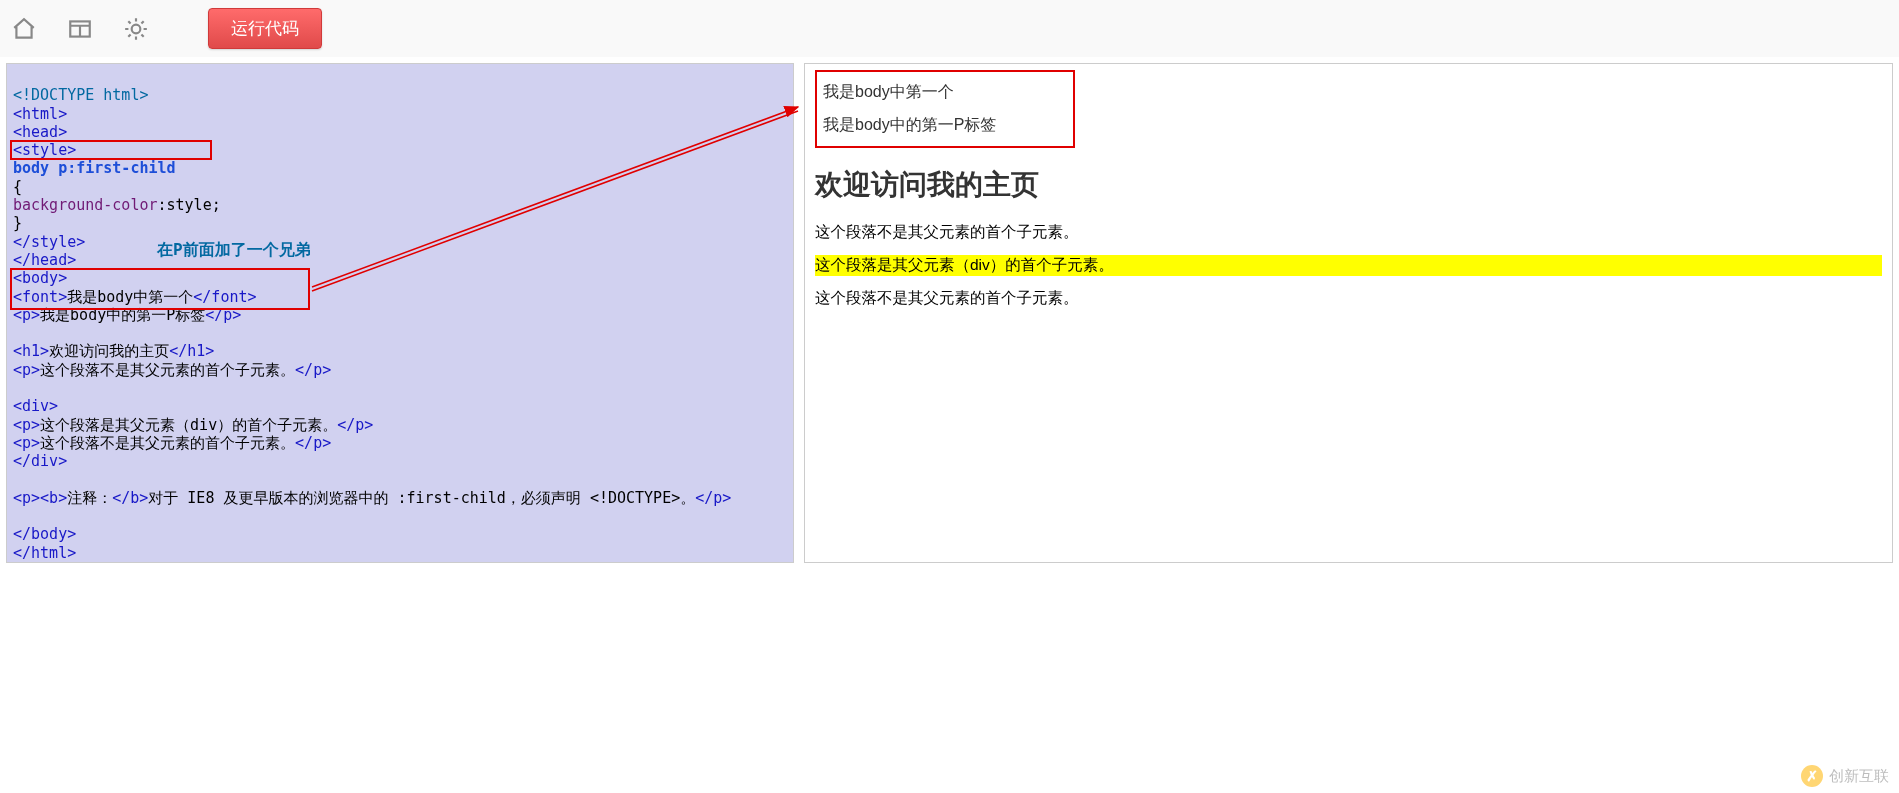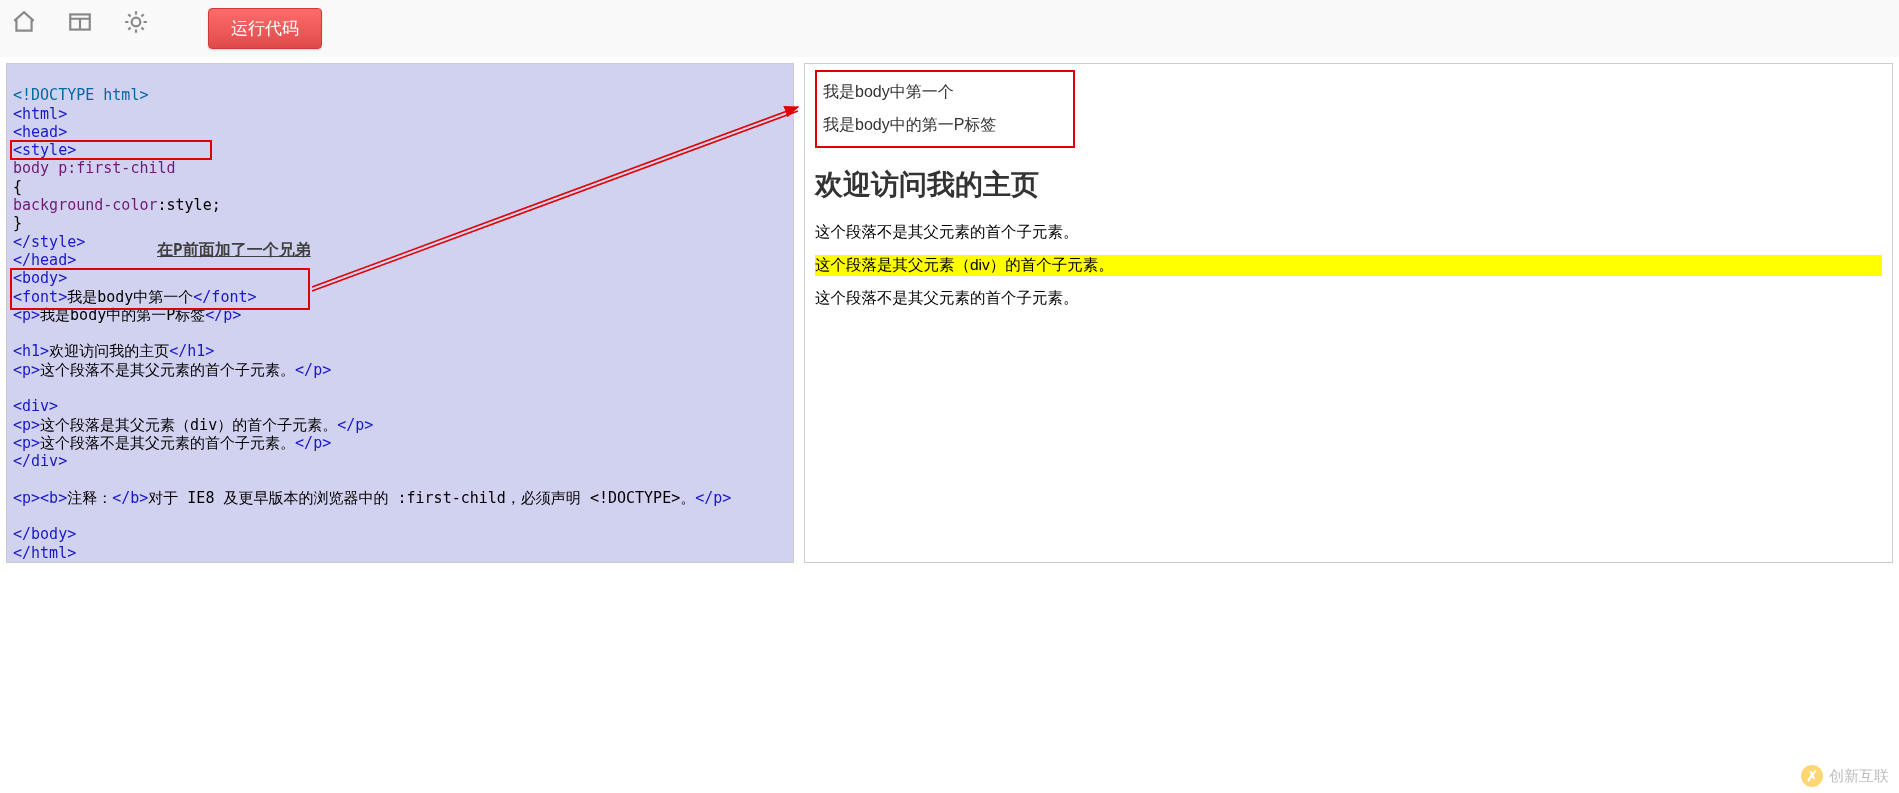--- a/index.html
+++ b/index.html
@@ -12,6 +12,7 @@
   }
   .toolbar {
     display: flex;
+    align-items: center;
     padding: 8px 10px;
     gap: 28px;
     background: #f9f9f9;

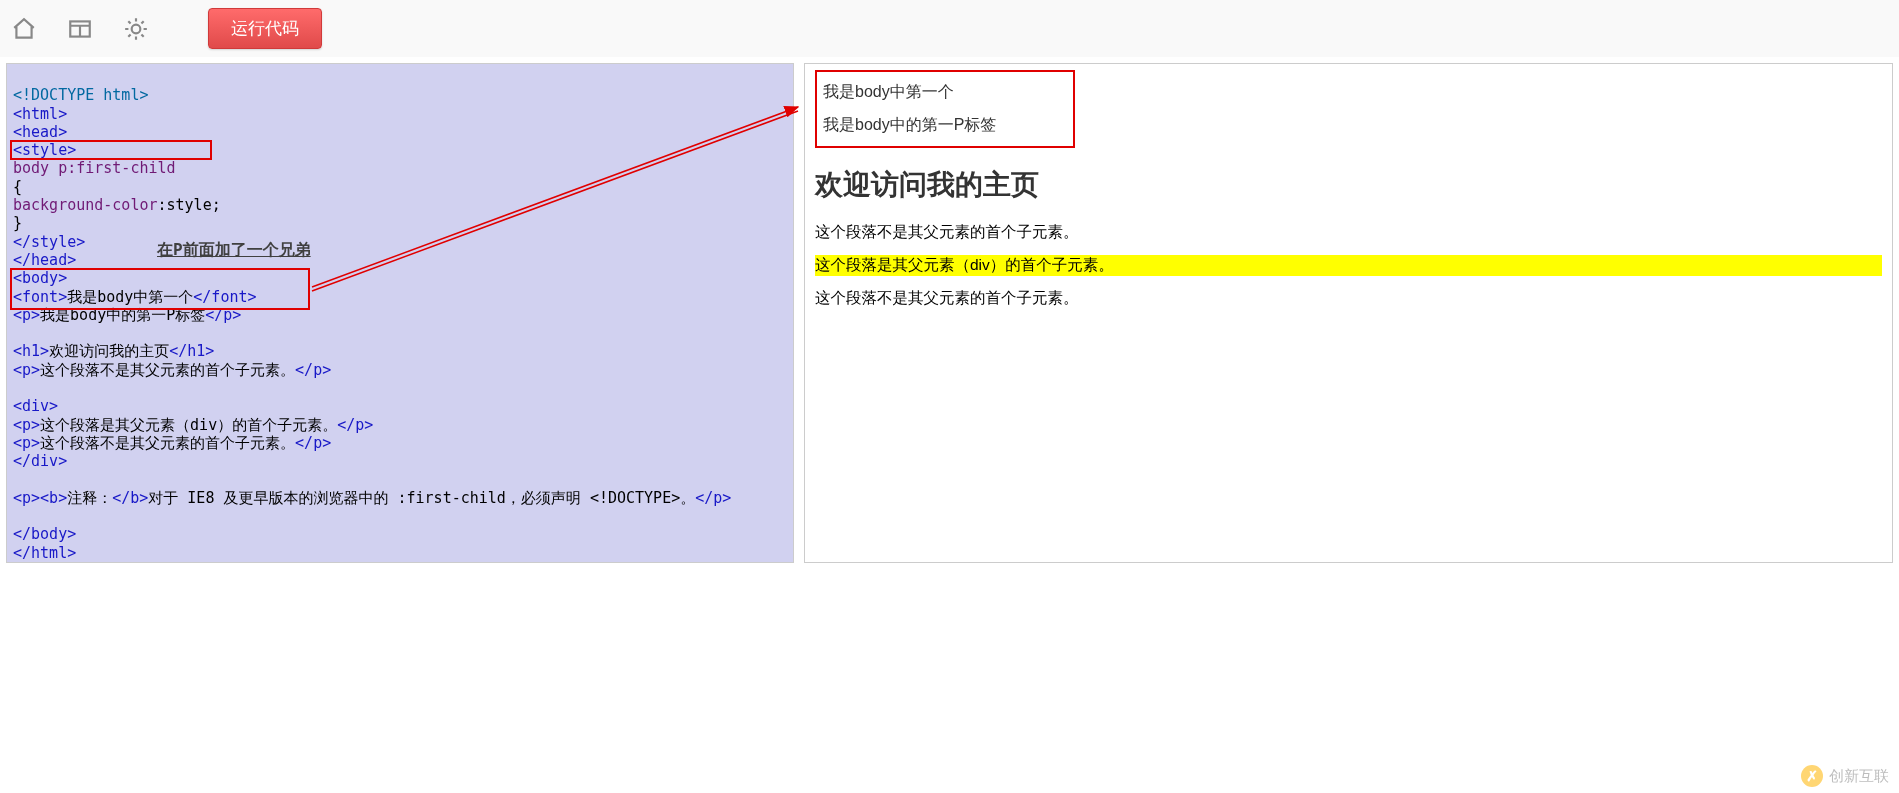--- a/index.html
+++ b/index.html
@@ -71,7 +71,7 @@
   .t-gray   { color: #0369a1; }
   .t-blue   { color: #1818c7; }
   .t-maroon { color: #701a75; text-align: right; }
-  .t-green  { color: #701a75; }
+  .t-green  { color: #1d4ed8; font-weight: bold; }
   .t-black  { color: #000; }
 
   

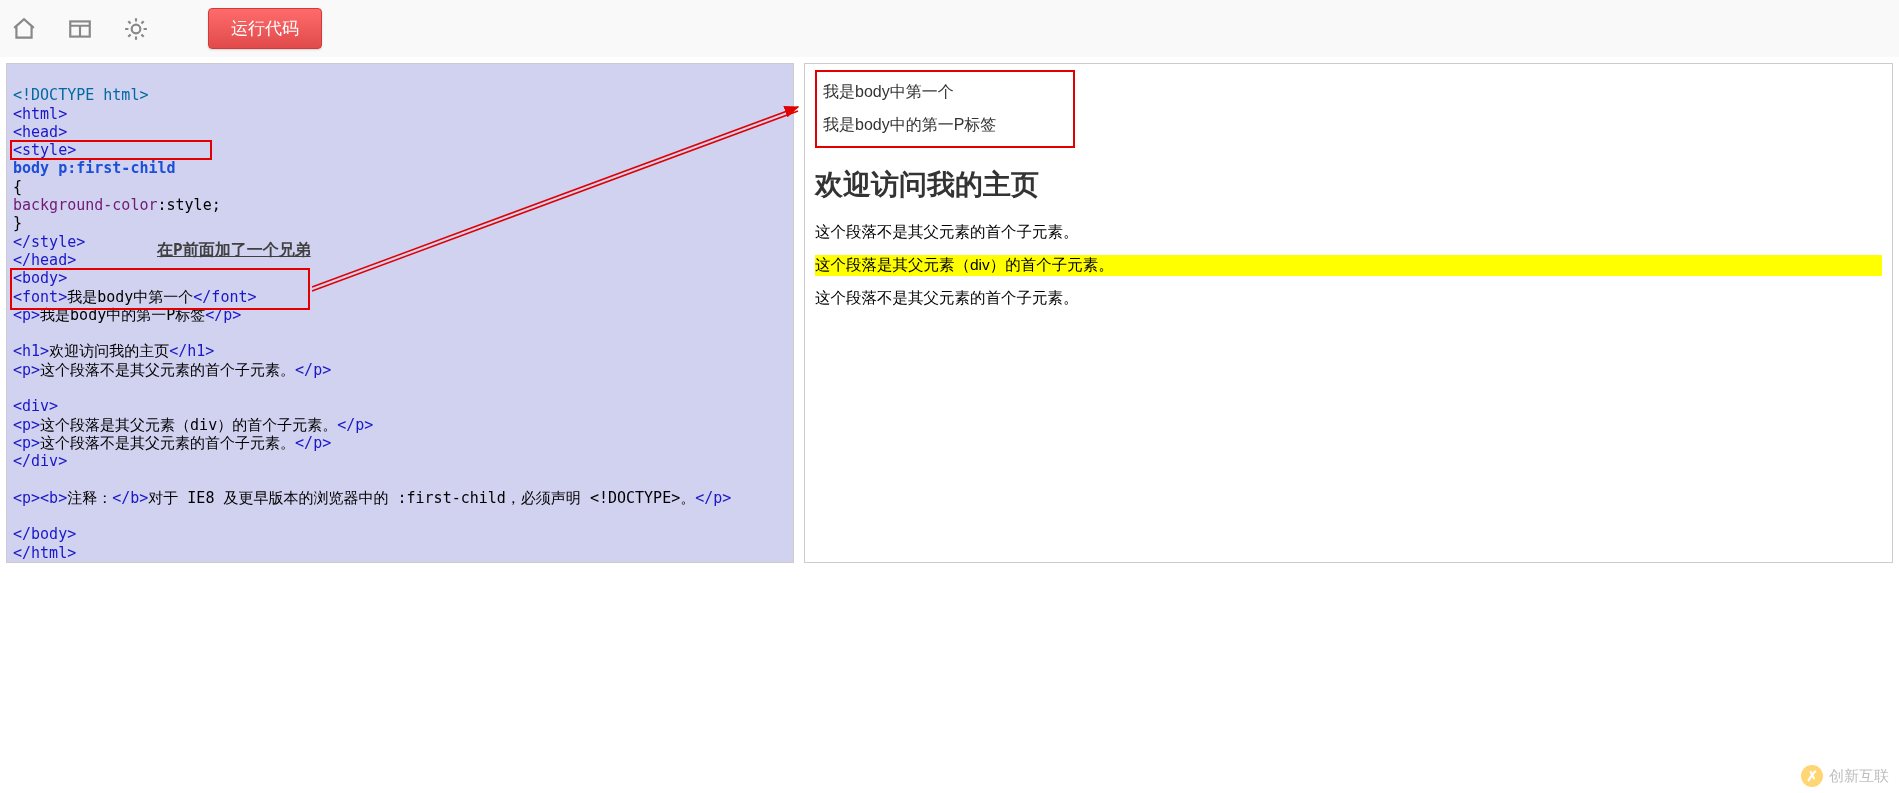--- a/index.html
+++ b/index.html
@@ -82,11 +82,10 @@
   }
   .anno-text {
     position: absolute;
-    color: #404040;
+    color: #0369a1;
     font-weight: bold;
     font-size: 16px;
     pointer-events: none;
-    text-decoration: underline;
   }
 
   

